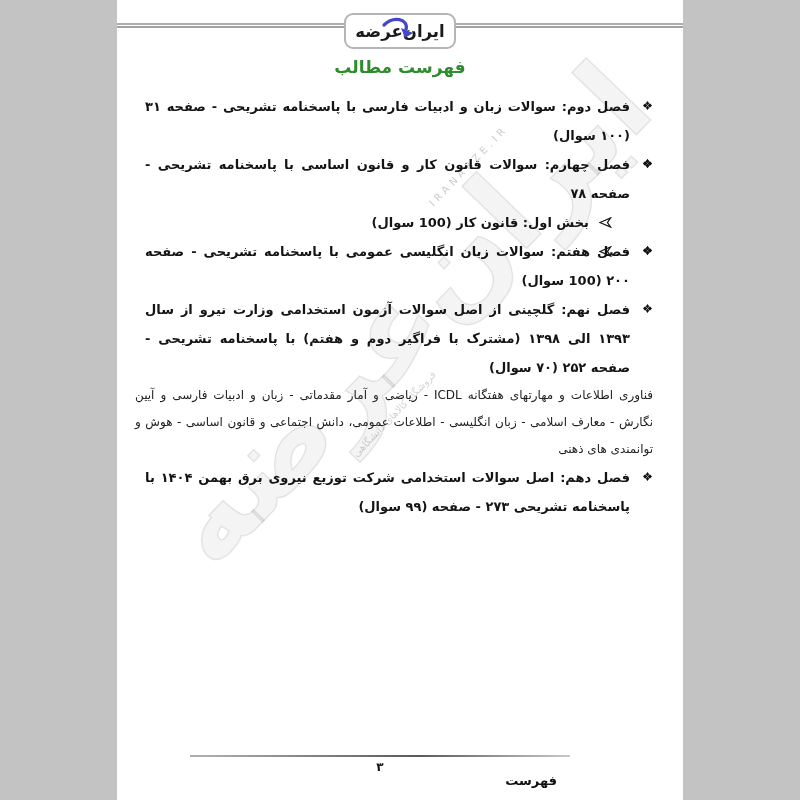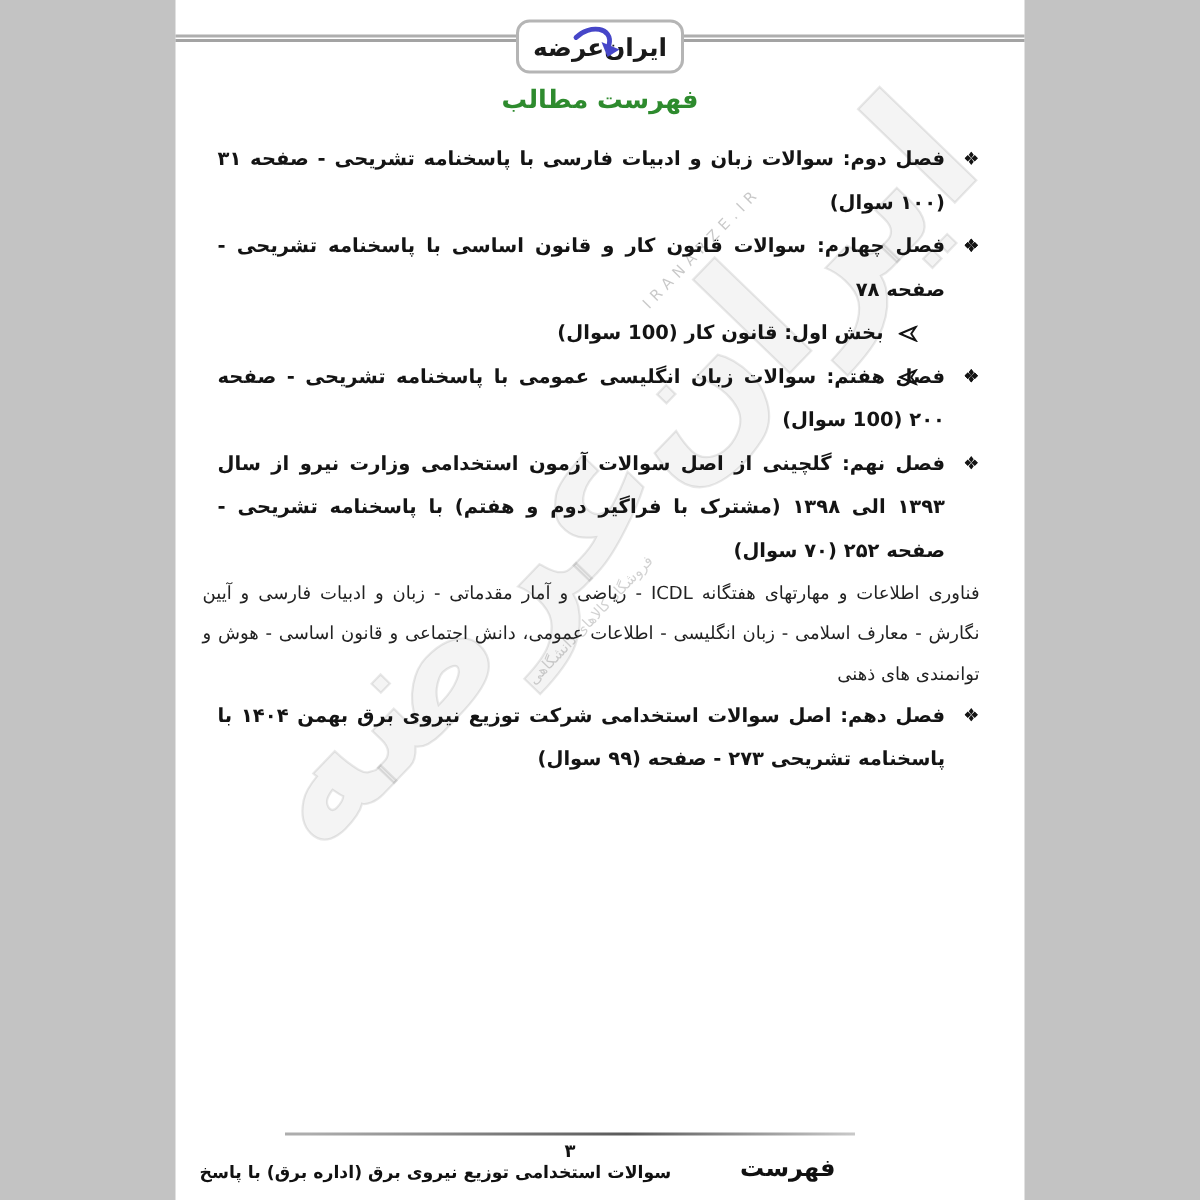--- a/index.html
+++ b/index.html
@@ -104,7 +104,6 @@
     <div class="footer-rule"></div>
     <div class="page-number">۳</div>
     <span class="footer-section">فهرست</span>
-    <span class="footer-title">سوالات استخدامی توزیع نیروی برق (اداره برق) با پاسخ</span>
 
   </div>
 </div>

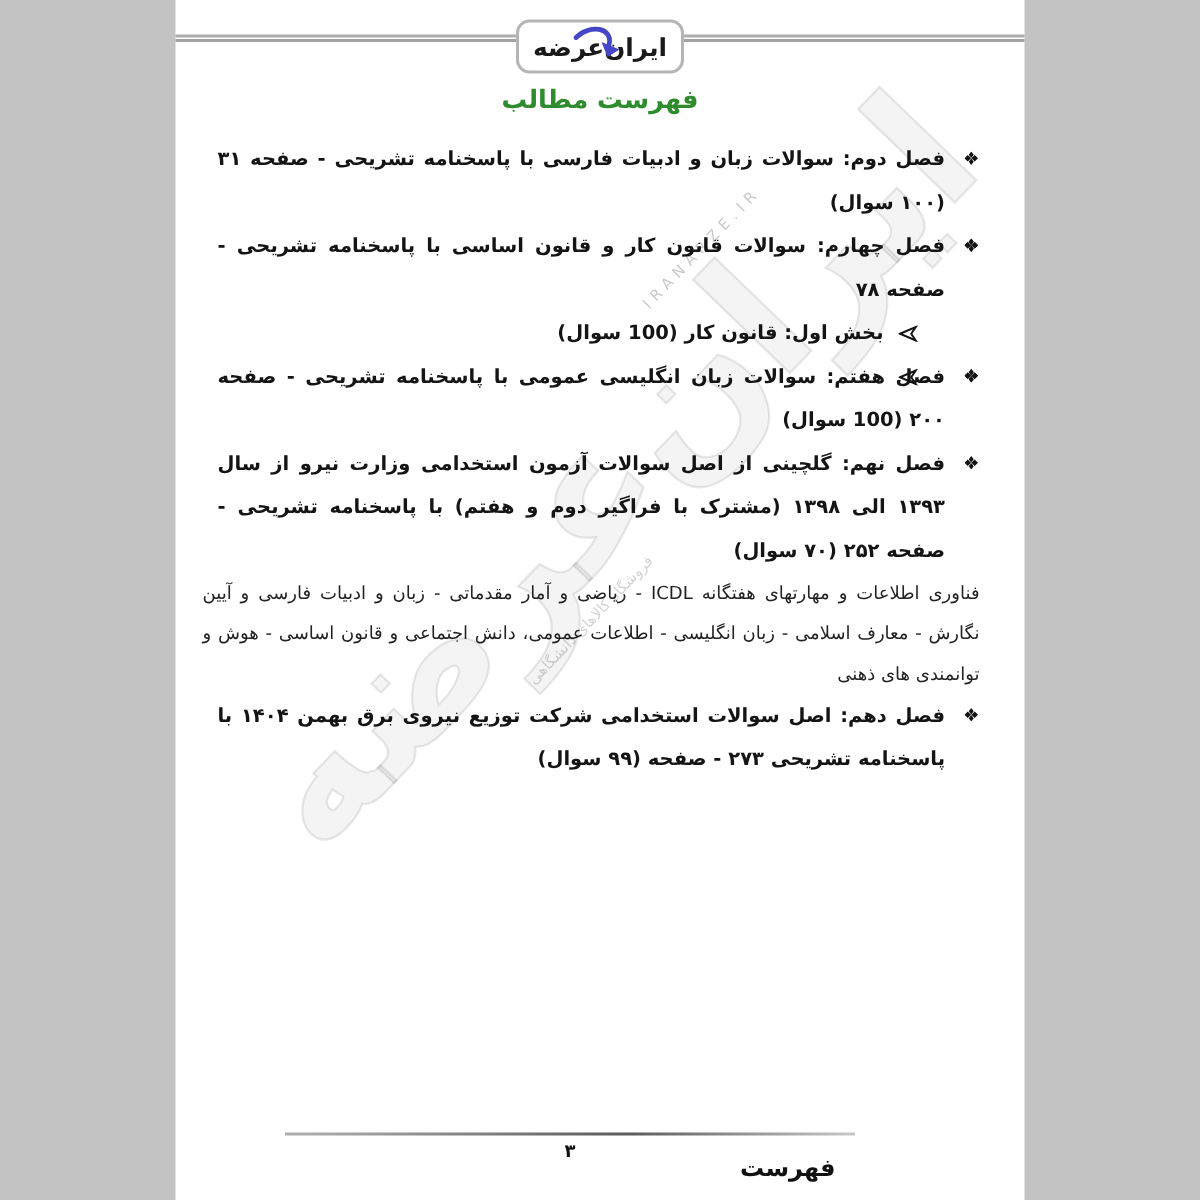--- a/index.html
+++ b/index.html
@@ -42,7 +42,7 @@
                background:linear-gradient(to left,#c9c9c9,#5a5a5a 40%,#adadad 96%);z-index:3;}
   .page-number{position:absolute;bottom:26px;left:73px;width:380px;text-align:center;
                font-size:12px;font-weight:bold;color:#111;z-index:3;}
-  .footer-section{position:absolute;bottom:12px;right:126px;font-size:16px;font-weight:bold;
+  .footer-section{position:absolute;bottom:12px;right:126px;font-size:13px;font-weight:bold;
                   color:#111;z-index:3;}
   .footer-title{position:absolute;bottom:12px;left:16px;font-size:11.5px;font-weight:bold;
                 color:#111;z-index:3;direction:rtl;}

